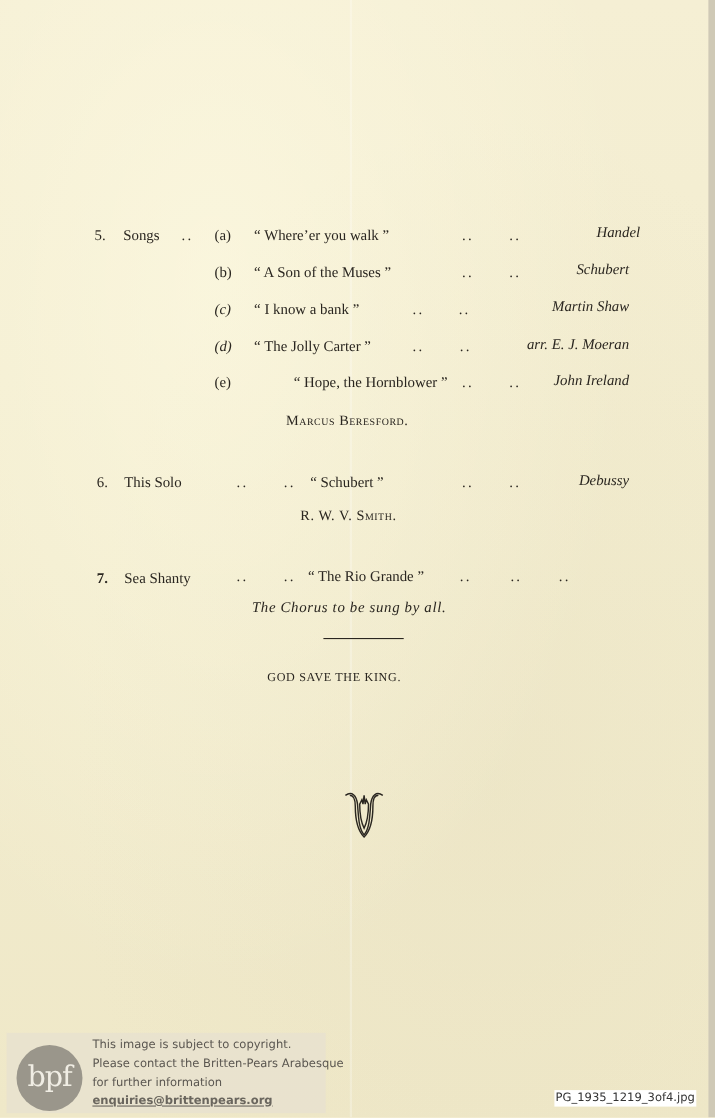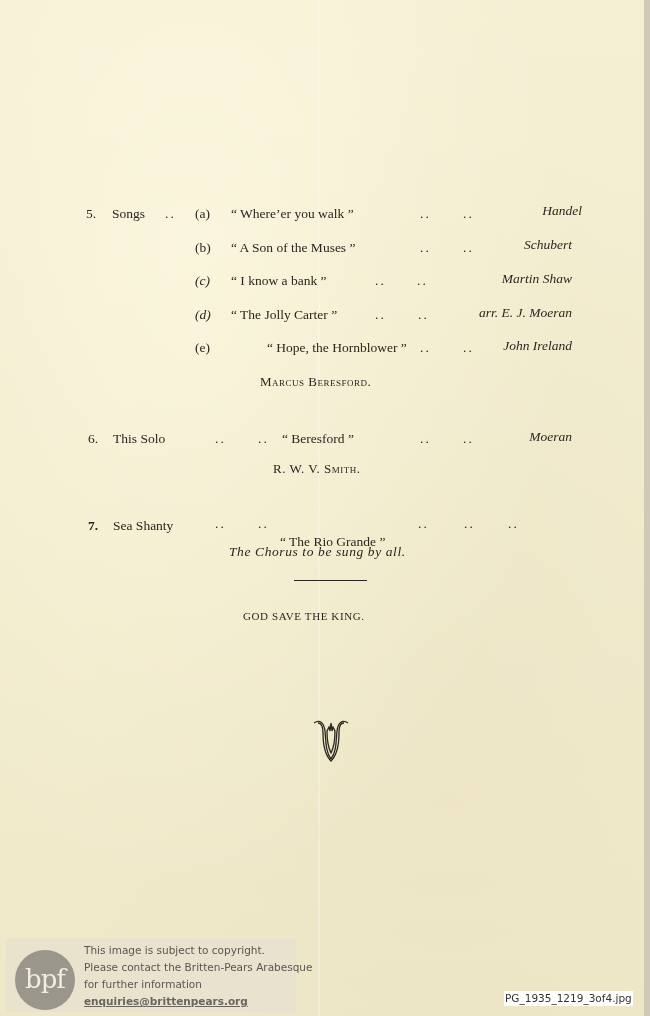--- a/index.html
+++ b/index.html
@@ -110,7 +110,7 @@
   <span class="txt" style="left:113px;top:431px;">This Solo</span>
   <span class="txt dots" style="left:215px;top:431px;">..</span>
   <span class="txt dots" style="left:258px;top:431px;">..</span>
-  <span class="txt" style="left:282px;top:431px;">“ Beresford ”</span>
+  <span class="txt" style="left:282px;top:431px;">“ Schubert ”</span>
   <span class="txt dots" style="left:420px;top:431px;">..</span>
   <span class="txt dots" style="left:463px;top:431px;">..</span>
   <span class="txt it right" style="right:78px;top:429px;">Moeran</span>

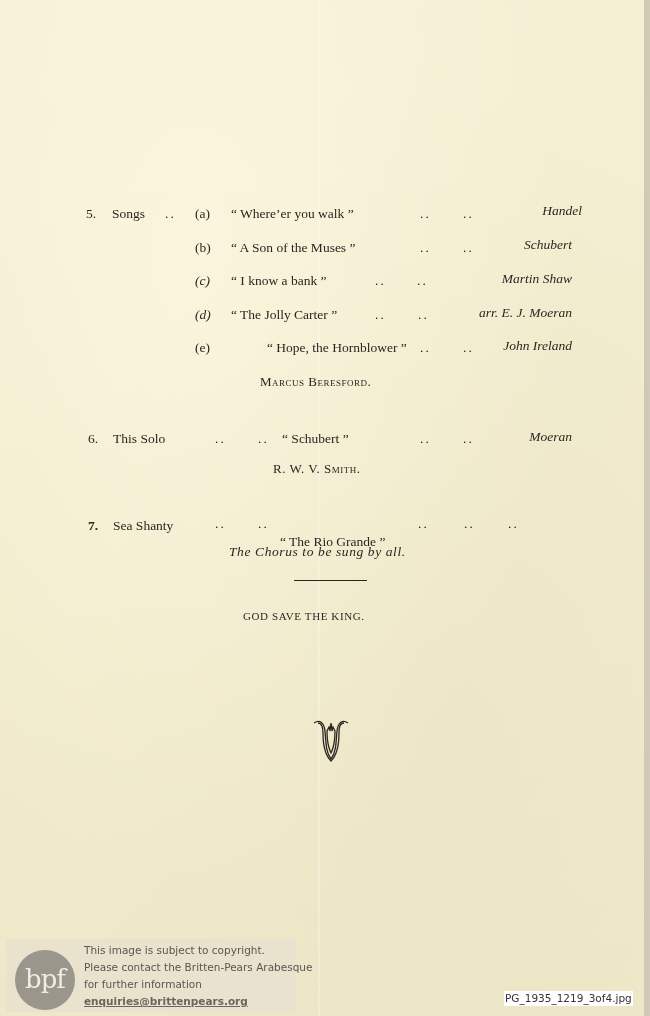--- a/index.html
+++ b/index.html
@@ -113,7 +113,7 @@
   <span class="txt" style="left:282px;top:431px;">“ Schubert ”</span>
   <span class="txt dots" style="left:420px;top:431px;">..</span>
   <span class="txt dots" style="left:463px;top:431px;">..</span>
-  <span class="txt it right" style="right:78px;top:429px;">Moeran</span>
+  <span class="txt it right" style="right:78px;top:429px;">Debussy</span>
   <span class="txt sc" style="left:273px;top:461px;font-size:13px;">R. W. V. Smith.</span>
 </div>
 

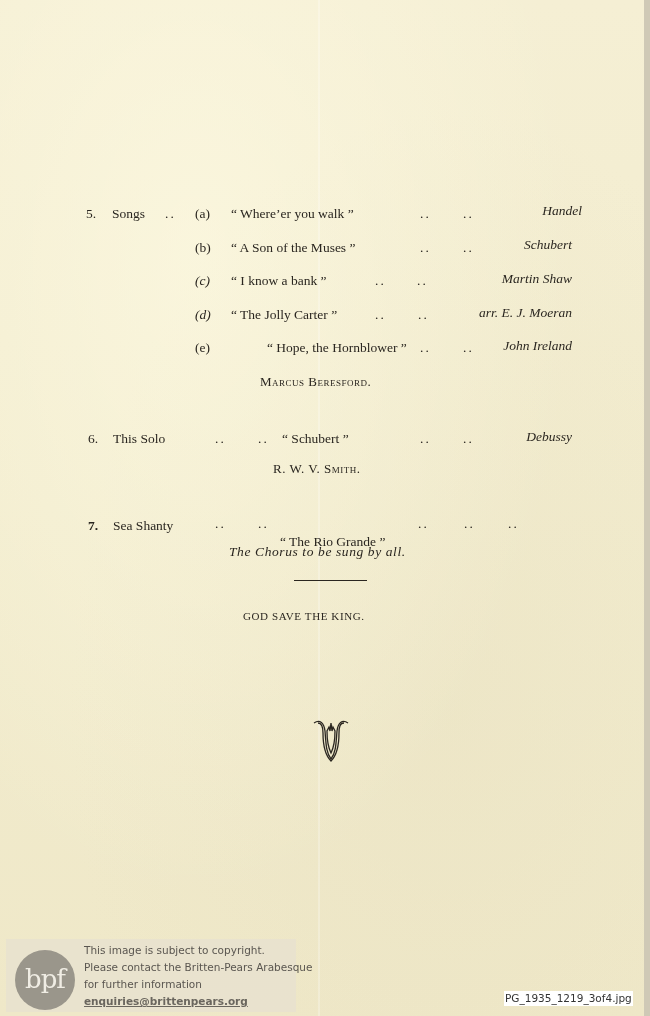--- a/index.html
+++ b/index.html
@@ -122,7 +122,7 @@
   <span class="txt" style="left:113px;top:518px;">Sea Shanty</span>
   <span class="txt dots" style="left:215px;top:516px;">..</span>
   <span class="txt dots" style="left:258px;top:516px;">..</span>
-  <span class="txt" style="left:280px;top:516px;margin-top:18px;">“ The Rio Grande ”</span>
+  <span class="txt" style="left:280px;top:516px;">“ The Rio Grande ”</span>
   <span class="txt dots" style="left:418px;top:516px;">..</span>
   <span class="txt dots" style="left:464px;top:516px;">..</span>
   <span class="txt dots" style="left:508px;top:516px;">..</span>

